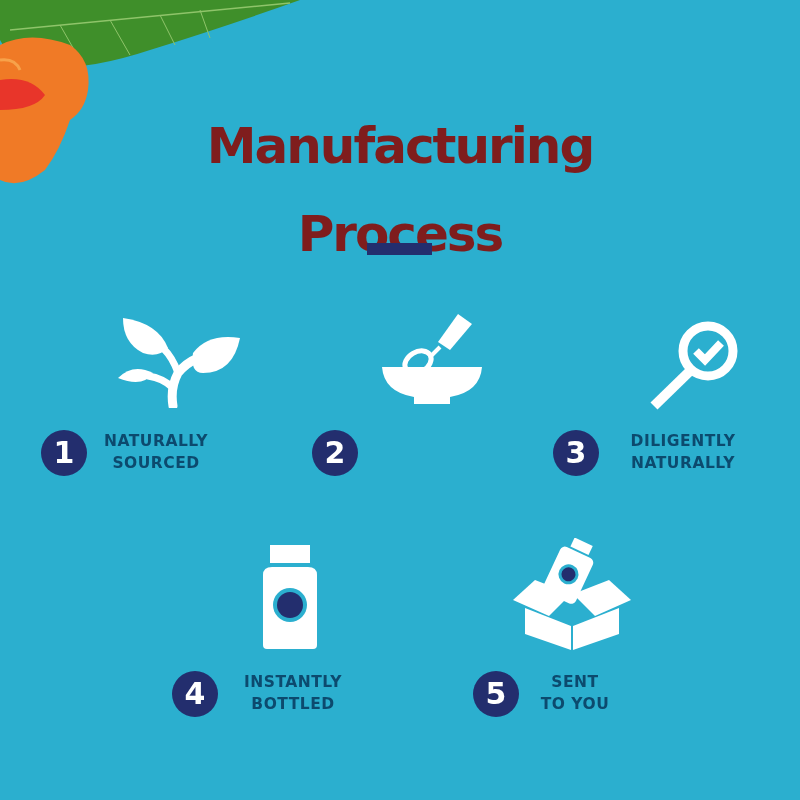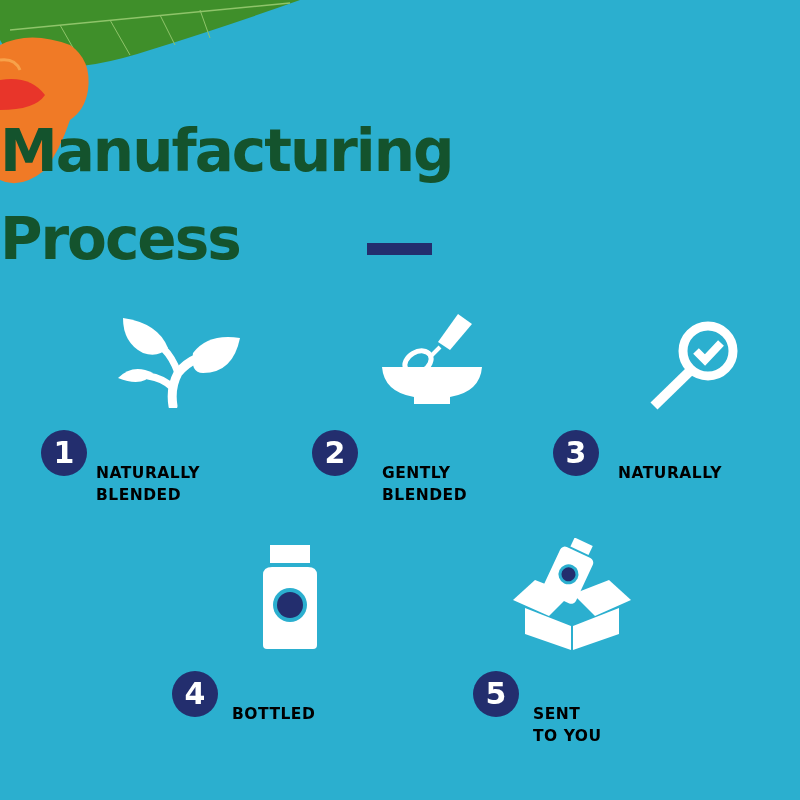--- a/index.html
+++ b/index.html
@@ -14,9 +14,9 @@
   .flower { position:absolute; left:0; top:0; }
   .title {
     position:absolute; left:0; right:0; top:68px;
-    text-align:left; color:#14532d;
+    text-align:center; color:#7f1d1d;
     font-family:"DejaVu Sans", sans-serif; font-weight:bold;
-    font-size:58px; line-height:88px; letter-spacing:-2px;
+    font-size:50px; line-height:88px; letter-spacing:-2px;
   }
   .title .line { display:block; }
   .rule {

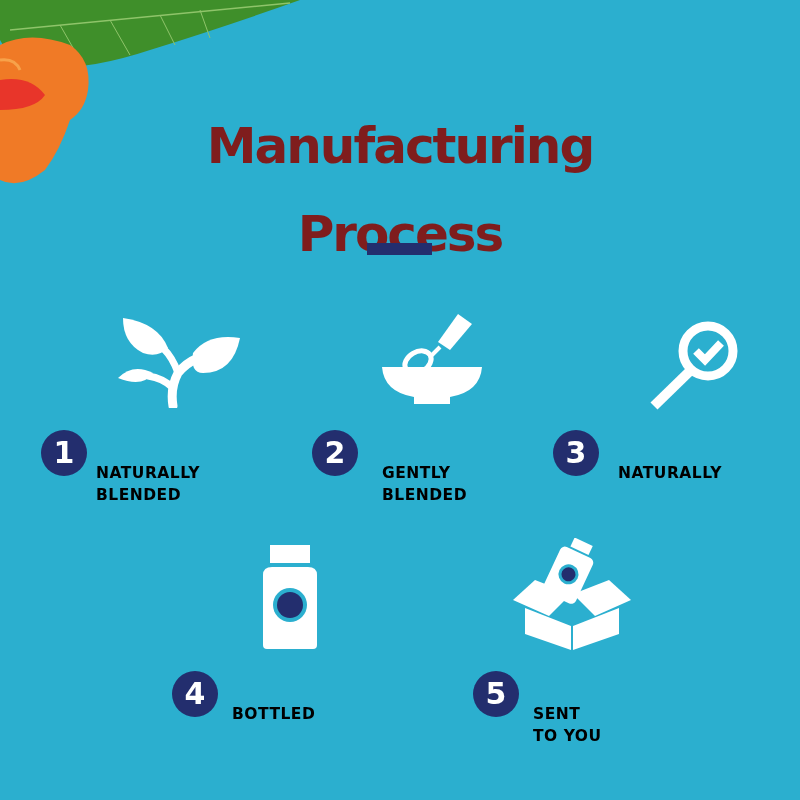--- a/index.html
+++ b/index.html
@@ -31,11 +31,10 @@
     font-family:"DejaVu Sans", sans-serif;
   }
   .label {
-    position:absolute; color:#000000; font-weight:bold;
-    font-size:15.5px; line-height:22px; text-align:left;
+    position:absolute; color:#0c4a6e; font-weight:bold;
+    font-size:15.5px; line-height:22px; text-align:center;
     letter-spacing:0.5px;
     font-family:"DejaVu Sans", sans-serif;
-    margin-top:32px;
   }
   .label span { display:block; }
 </style>

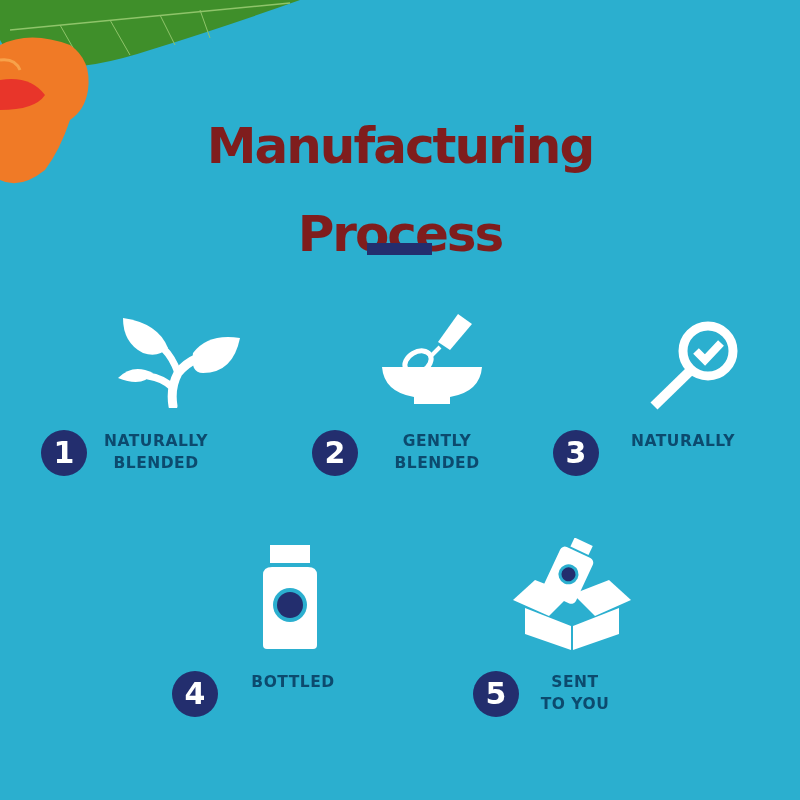--- a/index.html
+++ b/index.html
@@ -82,10 +82,6 @@
     <path d="M2 55 L102 55 Q100 80 70 85 L70 92 L34 92 L34 85 Q4 80 2 55 Z" fill="#fff"></path>
   </svg>
   <div class="badge" style="left:312px;top:430px">2</div>
-  <div class="label" style="left:382px;top:430px;width:110px">
-    <span>GENTLY</span>
-    <span>BLENDED</span>
-  </div>
 
   <svg class="icon" style="left:646px;top:318px" width="100" height="95" viewBox="0 0 100 95">
     <circle cx="62" cy="33" r="25" stroke="#fff" stroke-width="9" fill="none"></circle>

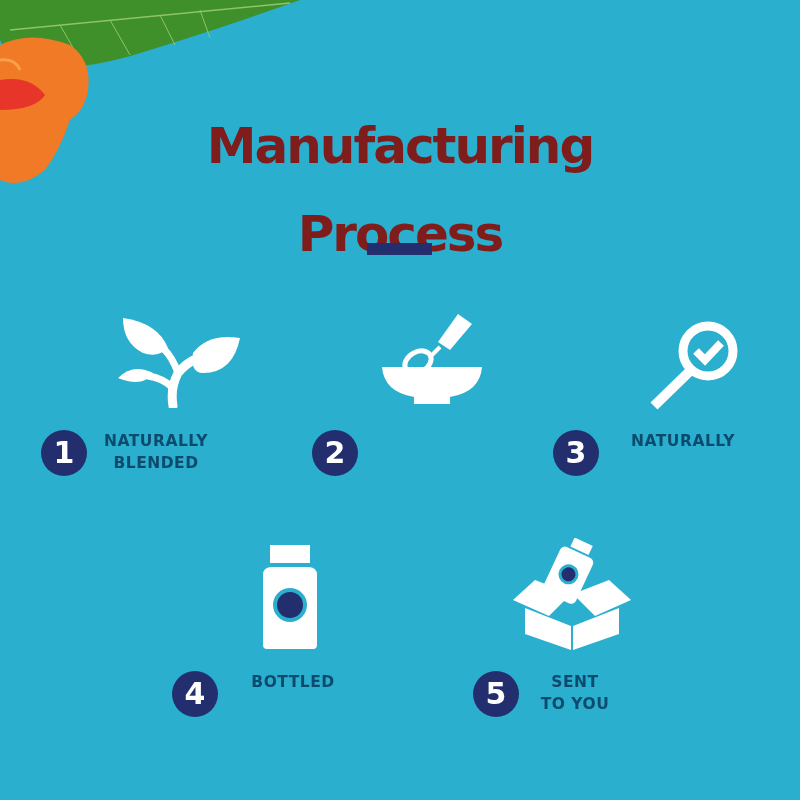--- a/index.html
+++ b/index.html
@@ -90,6 +90,7 @@
   </svg>
   <div class="badge" style="left:553px;top:430px">3</div>
   <div class="label" style="left:618px;top:430px;width:130px">
+    <span>DILIGENTLY</span>
     <span>NATURALLY</span>
   </div>
 

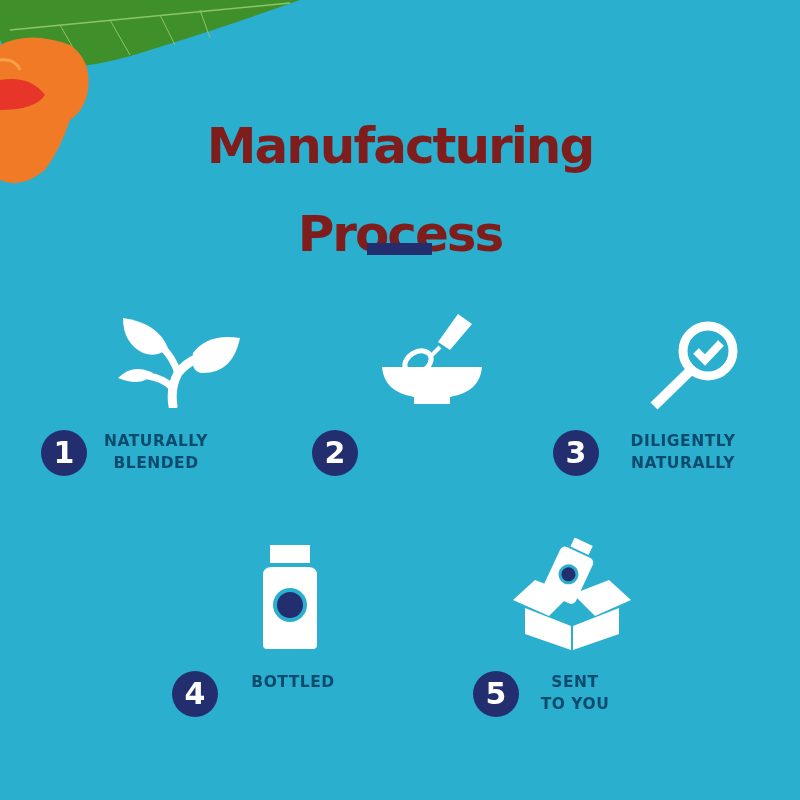--- a/index.html
+++ b/index.html
@@ -72,7 +72,7 @@
   <div class="badge" style="left:41px;top:430px">1</div>
   <div class="label" style="left:96px;top:430px;width:120px">
     <span>NATURALLY</span>
-    <span>BLENDED</span>
+    <span>SOURCED</span>
   </div>
 
   <svg class="icon" style="left:380px;top:312px" width="105" height="98" viewBox="0 0 105 98">

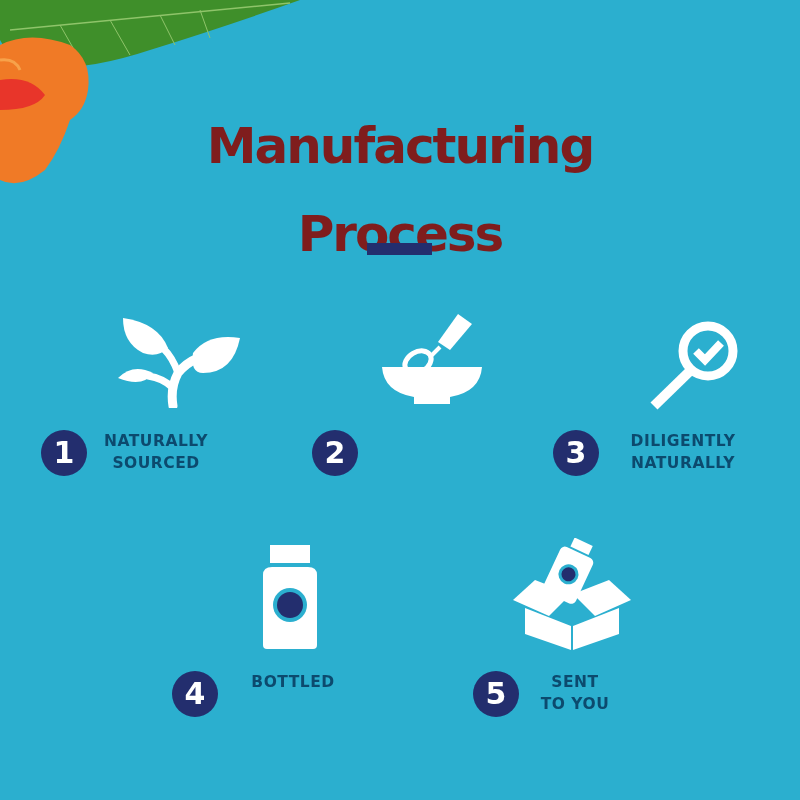--- a/index.html
+++ b/index.html
@@ -102,6 +102,7 @@
   </svg>
   <div class="badge" style="left:172px;top:671px">4</div>
   <div class="label" style="left:232px;top:671px;width:122px">
+    <span>INSTANTLY</span>
     <span>BOTTLED</span>
   </div>
 

